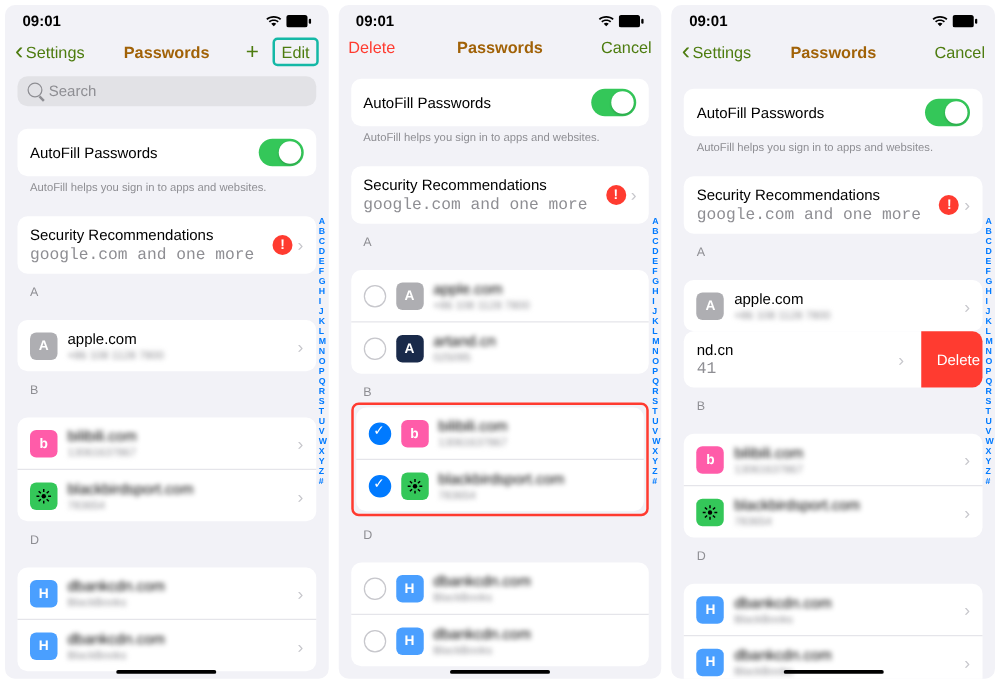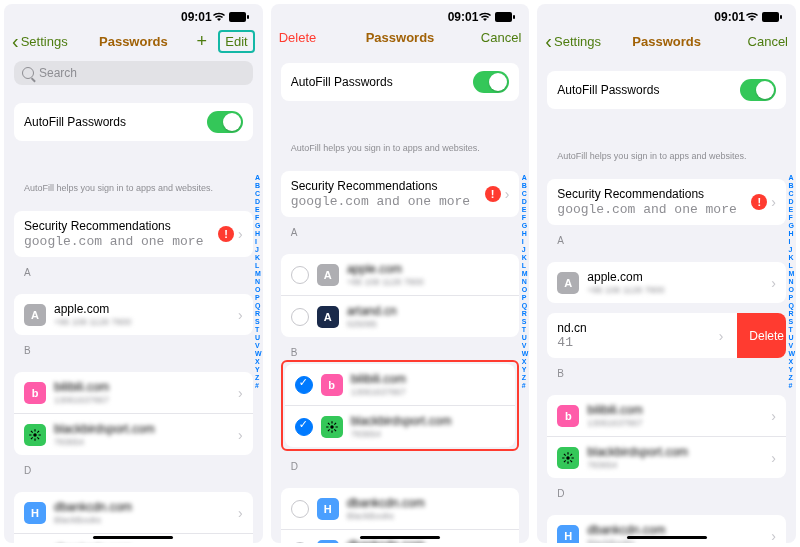--- a/index.html
+++ b/index.html
@@ -5,7 +5,7 @@
 * { margin: 0; padding: 0; box-sizing: border-box; font-family: -apple-system, BlinkMacSystemFont, 'Segoe UI', sans-serif; }
 body { background: #fff; display: flex; gap: 8px; padding: 4px; width: 800px; height: 547px; }
 .phone { width: 262px; height: 539px; background: #f2f2f7; border-radius: 8px; overflow: hidden; position: relative; font-size: 11px; }
-.status { display: flex; justify-content: flex-end; align-items: center; padding: 6px 14px 2px; font-size: 12px; font-weight: 600; }
+.status { display: flex; justify-content: space-between; align-items: center; padding: 6px 14px 2px; font-size: 12px; font-weight: 600; }
 .status-icons { display: flex; gap: 3px; align-items: center; }
 .nav { display: flex; justify-content: space-between; align-items: center; padding: 4px 8px; font-size: 13px; }
 .nav-left, .nav-right { color: #4d7c0f; display: flex; align-items: center; gap: 2px; min-width: 60px; }

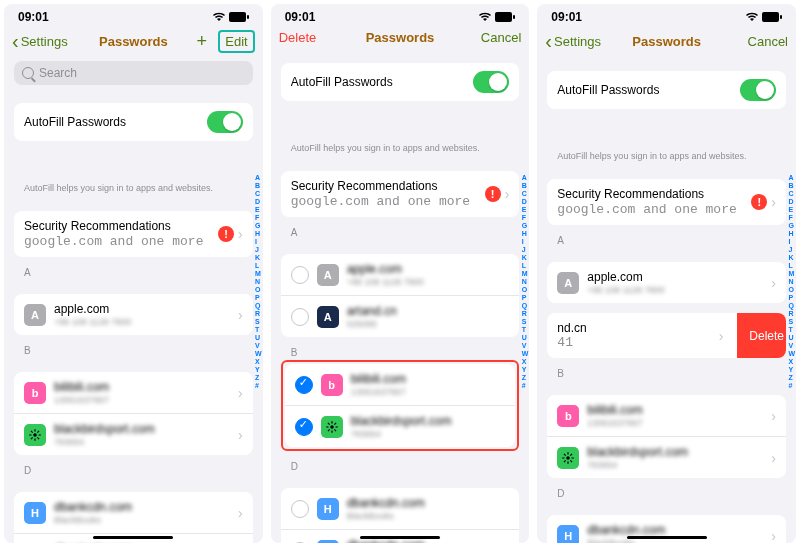--- a/index.html
+++ b/index.html
@@ -16,7 +16,7 @@
 .red-box { border: 2px solid #14b8a6; border-radius: 4px; padding: 2px 5px; }
 .red-box-wrap { border: 2px solid #ff3b30; border-radius: 6px; padding: 2px; }
 .del-red { color: #ff3b30; }
-.search { margin: 4px 10px; background: #e2e2e6; border-radius: 8px; padding: 5px 8px; color: #8e8e93; display: flex; align-items: center; gap: 5px; font-size: 12px; }
+.search { margin: 4px 10px; background: #e2e2e6; border-radius: 8px; padding: 5px 8px; color: #8e8e93; display: flex; align-items: flex-start; gap: 5px; font-size: 12px; }
 .search-icon { width: 12px; height: 12px; border: 1.5px solid #8e8e93; border-radius: 50%; position: relative; }
 .search-icon::after { content: ''; position: absolute; width: 5px; height: 1.5px; background: #8e8e93; transform: rotate(45deg); bottom: -2px; right: -3px; }
 .content { padding: 0 10px; overflow-y: hidden; }

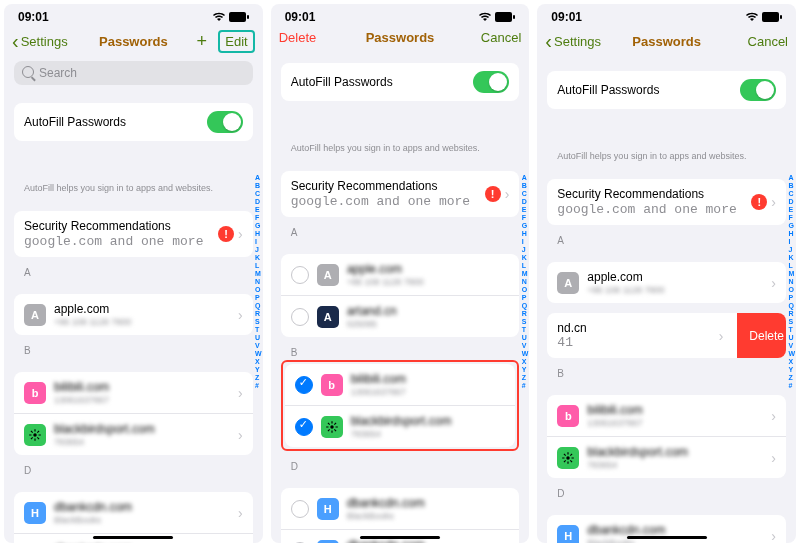--- a/index.html
+++ b/index.html
@@ -32,7 +32,7 @@
 .toggle::after { content: ''; position: absolute; width: 18px; height: 18px; background: #fff; border-radius: 50%; top: 2px; right: 2px; box-shadow: 0 1px 2px rgba(0,0,0,0.2); }
 .alert-icon { width: 16px; height: 16px; background: #ff3b30; border-radius: 50%; color: #fff; display: flex; align-items: center; justify-content: center; font-size: 11px; font-weight: 700; margin-right: 4px; }
 .chev { color: #c7c7cc; font-size: 14px; }
-.caption { font-size: 9px; color: #8e8e93; padding: 4px 10px; margin-top: 38px; }
+.caption { font-size: 9px; color: #8e8e93; padding: 4px 10px; }
 .section-hdr { font-size: 10px; color: #8e8e93; padding: 10px 10px 2px; }
 .app-icon { width: 22px; height: 22px; border-radius: 5px; margin-right: 8px; display: flex; align-items: center; justify-content: center; color: #fff; font-size: 11px; font-weight: 600; }
 .ic-gray { background: #aeaeb2; }

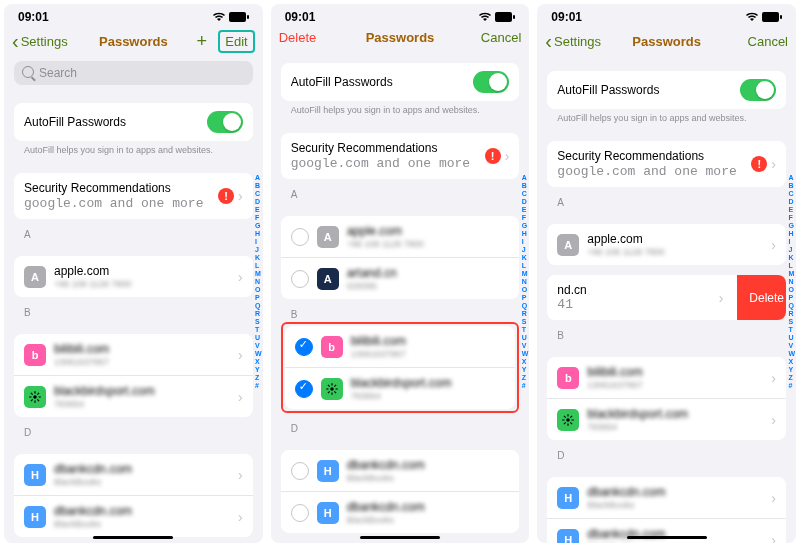--- a/index.html
+++ b/index.html
@@ -46,7 +46,7 @@
 .index-bar { position: absolute; right: 1px; top: 170px; display: flex; flex-direction: column; font-size: 7px; color: #007aff; font-weight: 600; line-height: 8px; }
 .home-ind { position: absolute; bottom: 4px; left: 50%; transform: translateX(-50%); width: 80px; height: 3px; background: #000; border-radius: 2px; }
 .delete-btn { background: #ff3b30; color: #fff; padding: 0 12px; display: flex; align-items: center; font-size: 12px; align-self: stretch; margin: -8px -10px -8px 8px; }
-.swipe-row { background: #fff; border-radius: 8px; margin-top: 10px; display: flex; overflow: hidden; }
+.swipe-row { background: #fff; border-radius: 8px; margin-top: 0; display: flex; overflow: hidden; }
 .swipe-left { flex: 1; padding: 8px 10px; display: flex; flex-direction: column; }
 .gear-svg { width: 14px; height: 14px; }
 </style>

